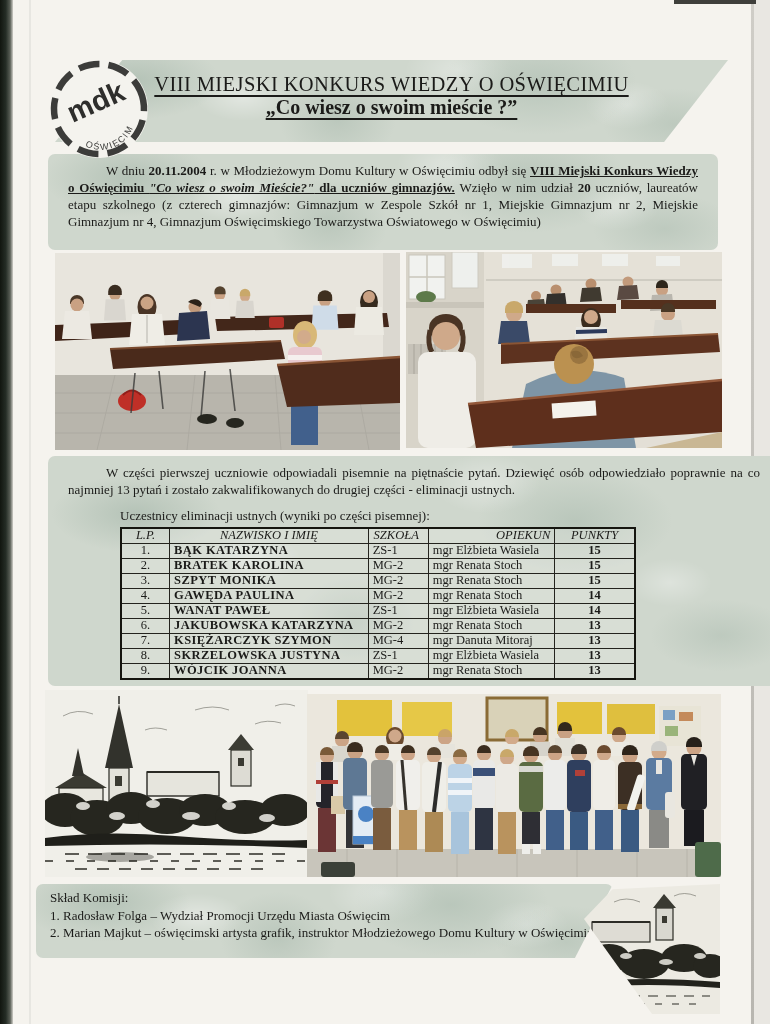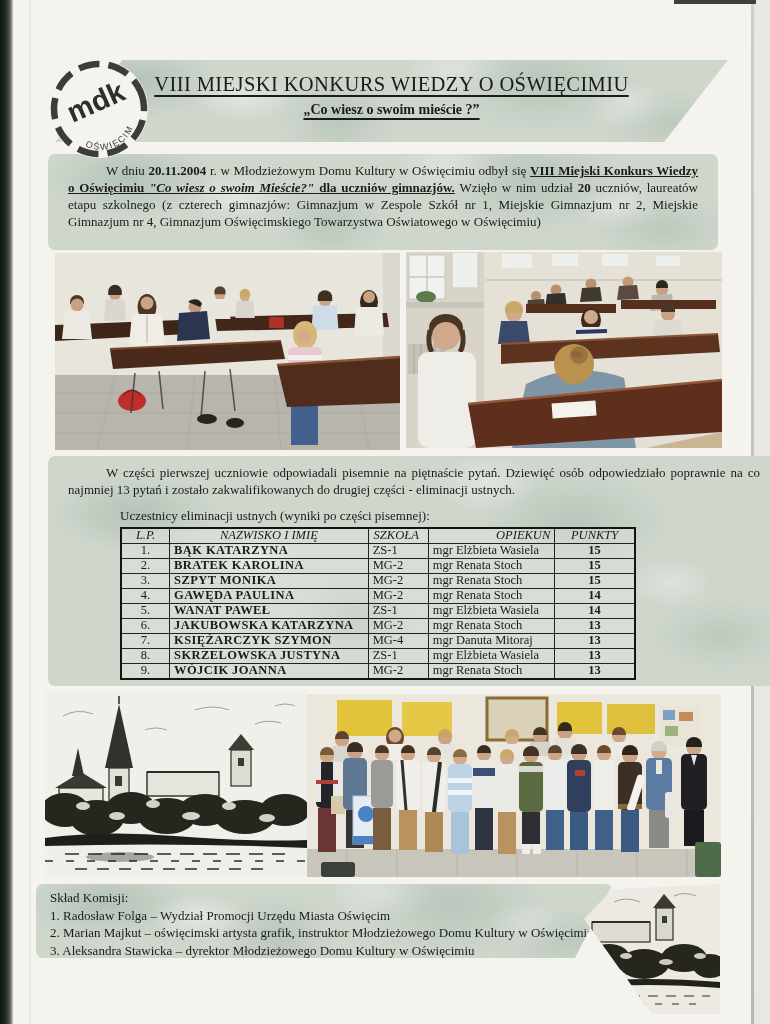--- a/index.html
+++ b/index.html
@@ -28,7 +28,7 @@
           clip-path:polygon(10% 0,100% 0,90.5% 100%,0 100%);text-align:center;}
   .title{margin-top:13px;font-size:20.5px;letter-spacing:.4px;
          text-decoration:underline;text-decoration-thickness:1.5px;text-underline-offset:4px;}
-  .subtitle{margin-top:6px;font-size:14px;font-weight:bold;
+  .subtitle{font-size:20px;font-weight:bold;
          text-decoration:underline;text-decoration-thickness:2px;text-underline-offset:4px;}
   .stamp{position:absolute;left:46px;top:56px;width:106px;height:106px;z-index:3;}
 

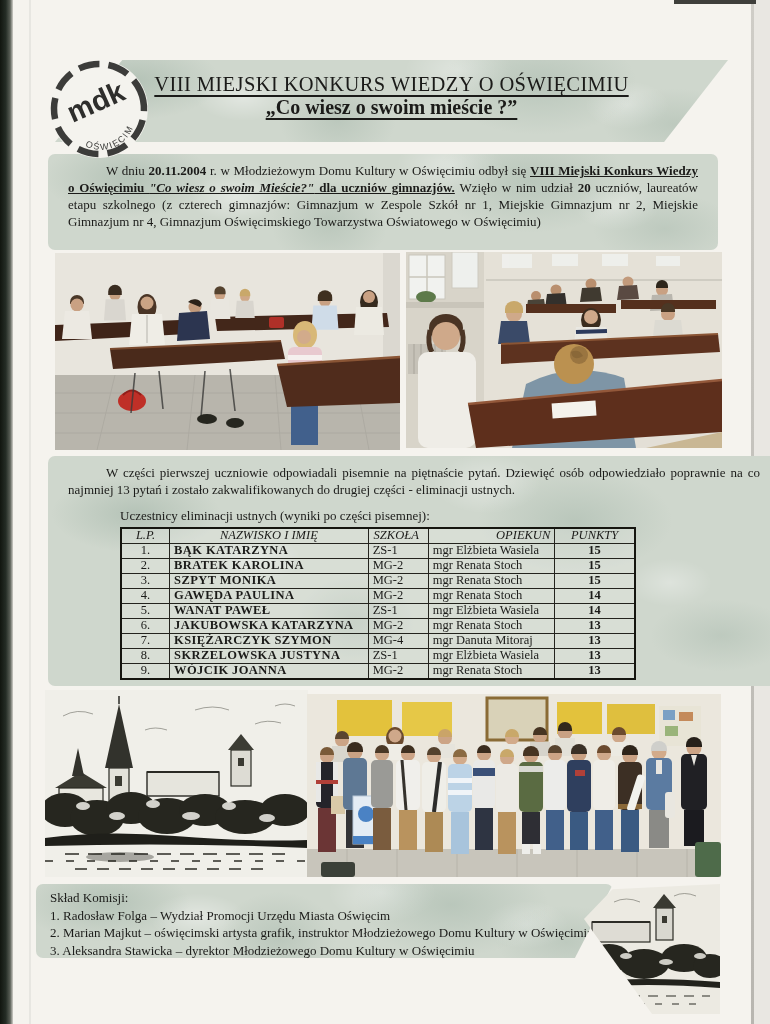--- a/index.html
+++ b/index.html
@@ -568,7 +568,6 @@
     <div>Skład Komisji:</div>
     <div>1. Radosław Folga – Wydział Promocji Urzędu Miasta Oświęcim</div>
     <div>2. Marian Majkut – oświęcimski artysta grafik, instruktor Młodzieżowego Domu Kultury w Oświęcimiu.</div>
-    <div>3. Aleksandra Stawicka – dyrektor Młodzieżowego Domu Kultury w Oświęcimiu</div>
   </div>
 
 

